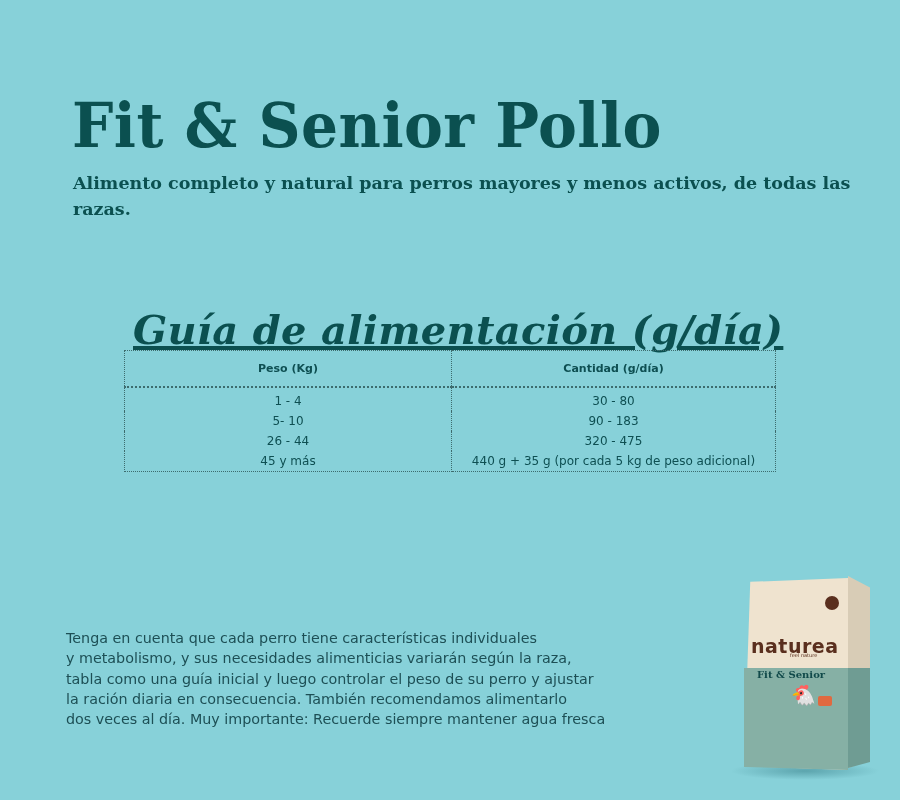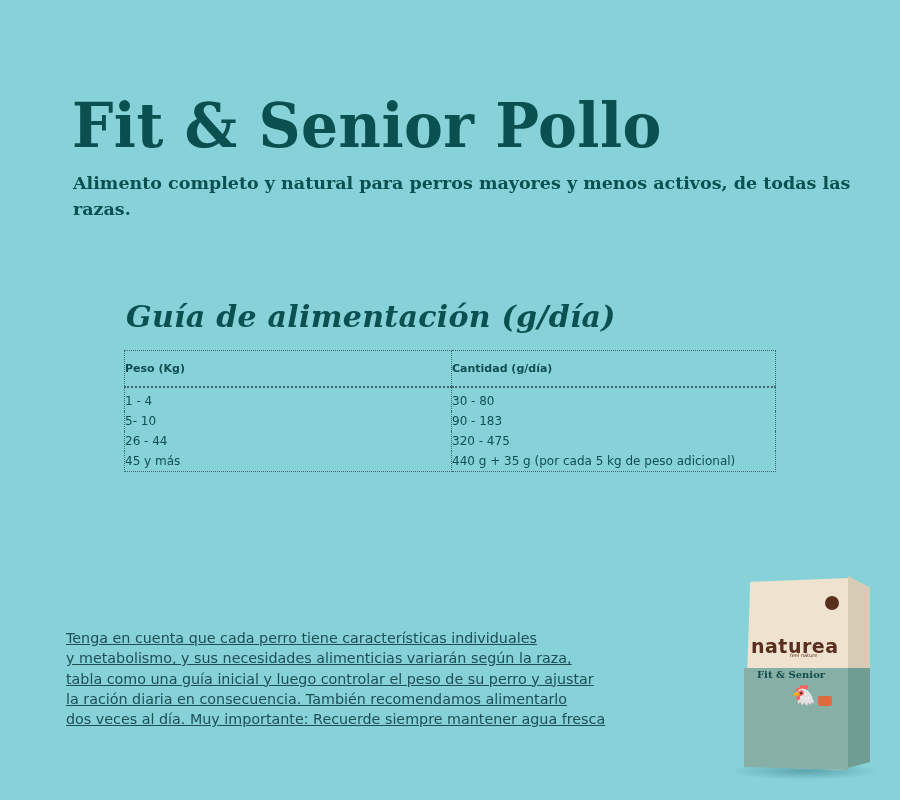--- a/index.html
+++ b/index.html
@@ -26,8 +26,9 @@
   .guide-title {
     position: absolute; left: 125px; top: 298px;
     font-family: "DejaVu Serif", serif; font-style: italic;
-    font-size: 30px; color: #0b5050; margin: 1px;
+    font-size: 40px; color: #0b5050; margin: 8px;
     letter-spacing: 0.3px;
+    text-decoration: underline;
   }
   table.feed {
     position: absolute; left: 124px; top: 350px; width: 652px;

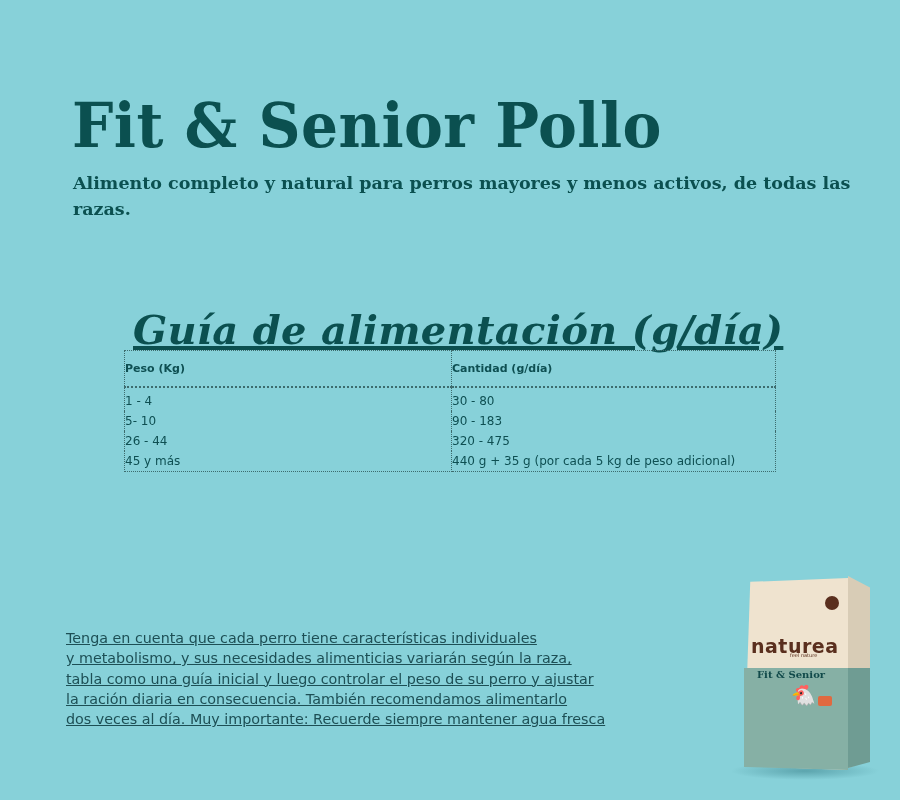--- a/index.html
+++ b/index.html
@@ -38,7 +38,7 @@
   }
   table.feed th, table.feed td {
     border-left: 1px dotted #3d6c6e; border-right: 1px dotted #3d6c6e;
-    text-align: left; padding: 0;
+    text-align: center; padding: 0;
   }
   table.feed th {
     height: 35px; font-size: 11px; font-weight: bold;

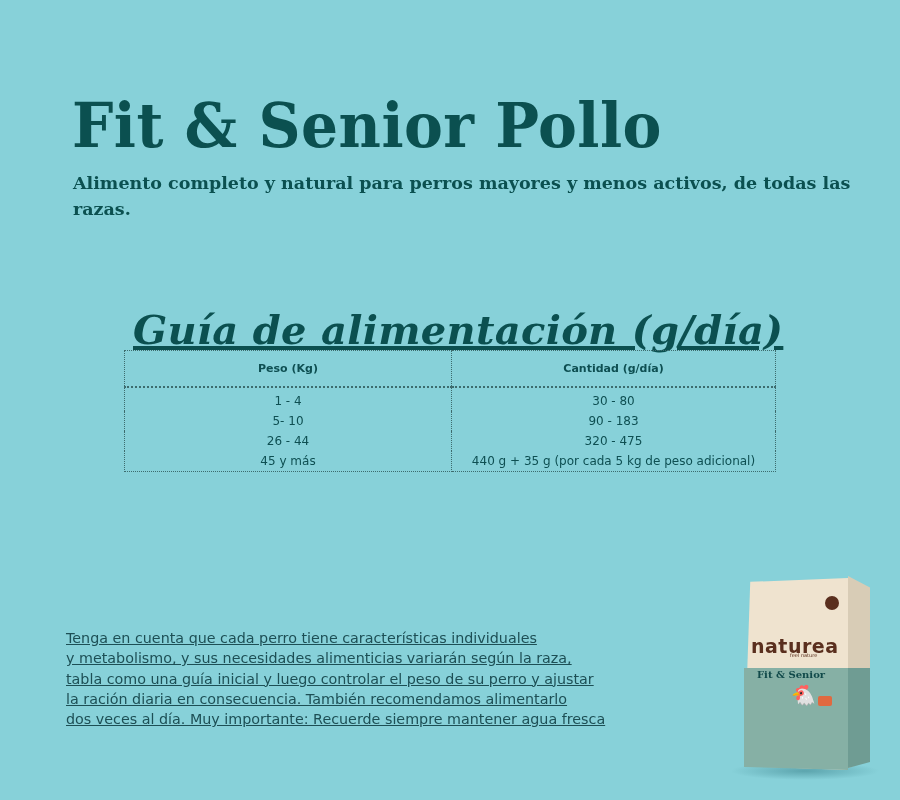--- a/index.html
+++ b/index.html
@@ -52,7 +52,7 @@
   .note {
     position: absolute; left: 66px; top: 628px; width: 640px;
     font-family: "DejaVu Sans", sans-serif; font-size: 14.3px; line-height: 20.3px;
-    color: #1d4f55; margin: 0; text-decoration: underline;
+    color: #1d4f55; margin: 0;
   }
   .note span { display: block; white-space: nowrap; }
   

